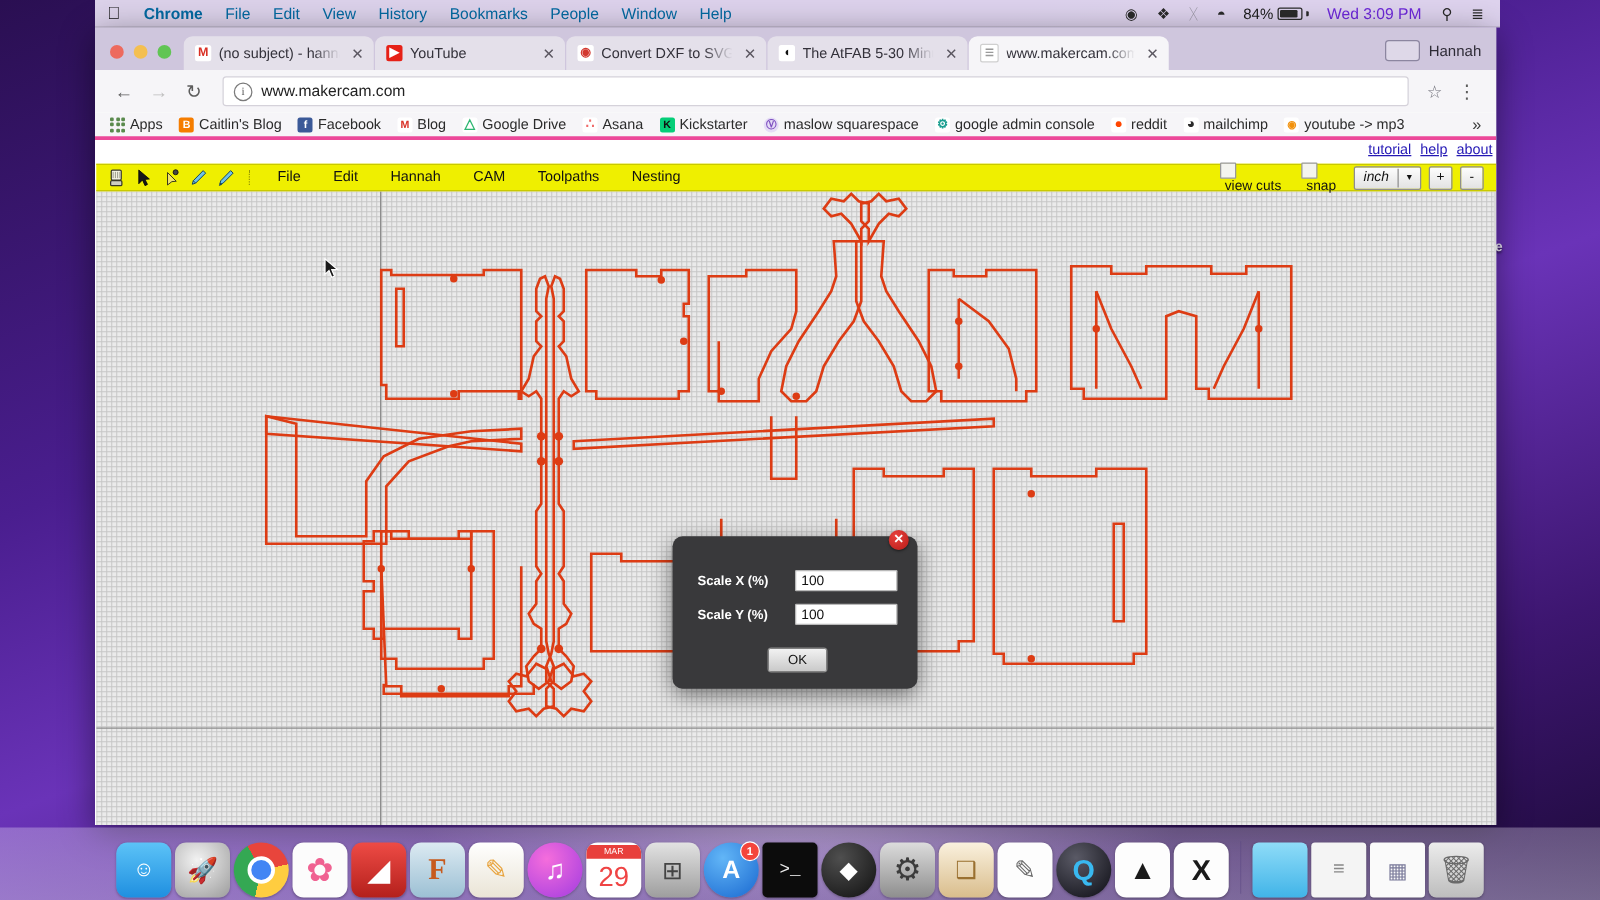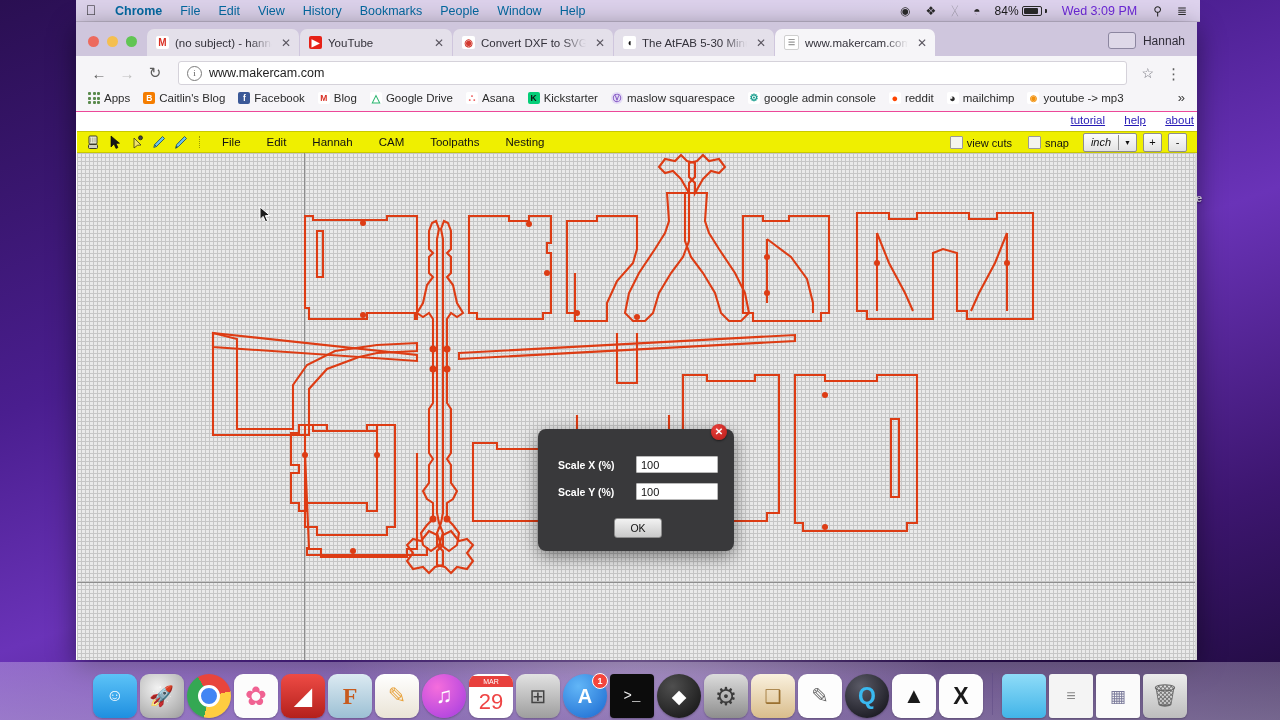--- a/index.html
+++ b/index.html
@@ -70,7 +70,7 @@
   .star{font-size:14px;color:#70707a;padding:0 4px;}
   .kebab{font-size:15px;color:#5c5c5c;padding:0 6px;letter-spacing:0;line-height:1;}
 
-  .bmbar{height:22px;background:#f6f5f8;border-bottom:1px solid #ec4899;display:flex;align-items:flex-start;
+  .bmbar{height:22px;background:#f6f5f8;border-bottom:3px solid #ec4899;display:flex;align-items:center;
     padding:0 6px;box-sizing:border-box;gap:1px;overflow:hidden;}
   .bm{display:flex;align-items:center;gap:4px;padding:2px 6px;font-size:11.5px;color:#2b2b2b;white-space:nowrap;border-radius:3px;}
   .bmi{width:12px;height:12px;flex:none;border-radius:2px;display:flex;align-items:center;justify-content:center;

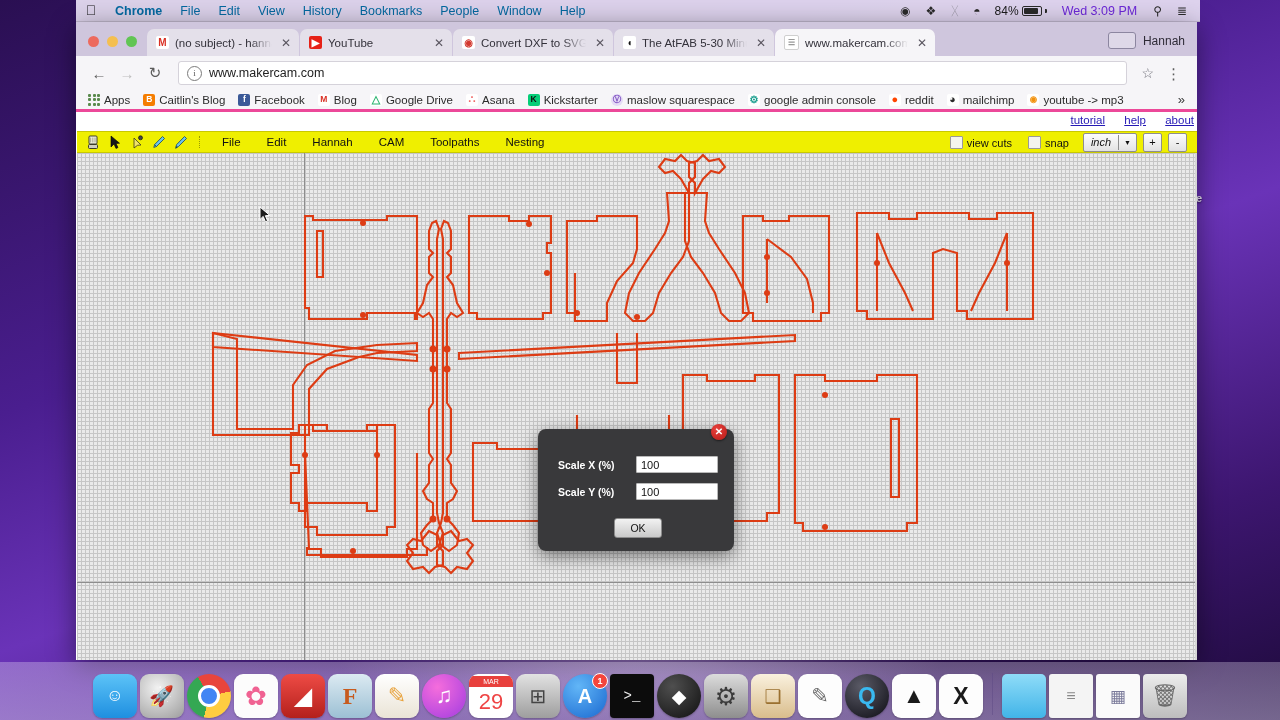--- a/index.html
+++ b/index.html
@@ -82,7 +82,7 @@
   
   .page{position:relative;background:#fff;height:548px;overflow:hidden;}
   .toplinks{position:absolute;right:3px;top:2px;font-size:11.5px;color:#2418b5;z-index:6;}
-  .toplinks a{color:#2418b5;margin-left:16px;}
+  .toplinks a{color:#2418b5;margin-left:4px;}
   .mcbar{position:absolute;left:1px;top:19px;right:0;height:22px;background:#efef00;
     display:flex;align-items:center;box-sizing:border-box;padding:0 6px;
     border-top:1px solid #c9c900;border-bottom:1px solid #c9c900;z-index:5;}

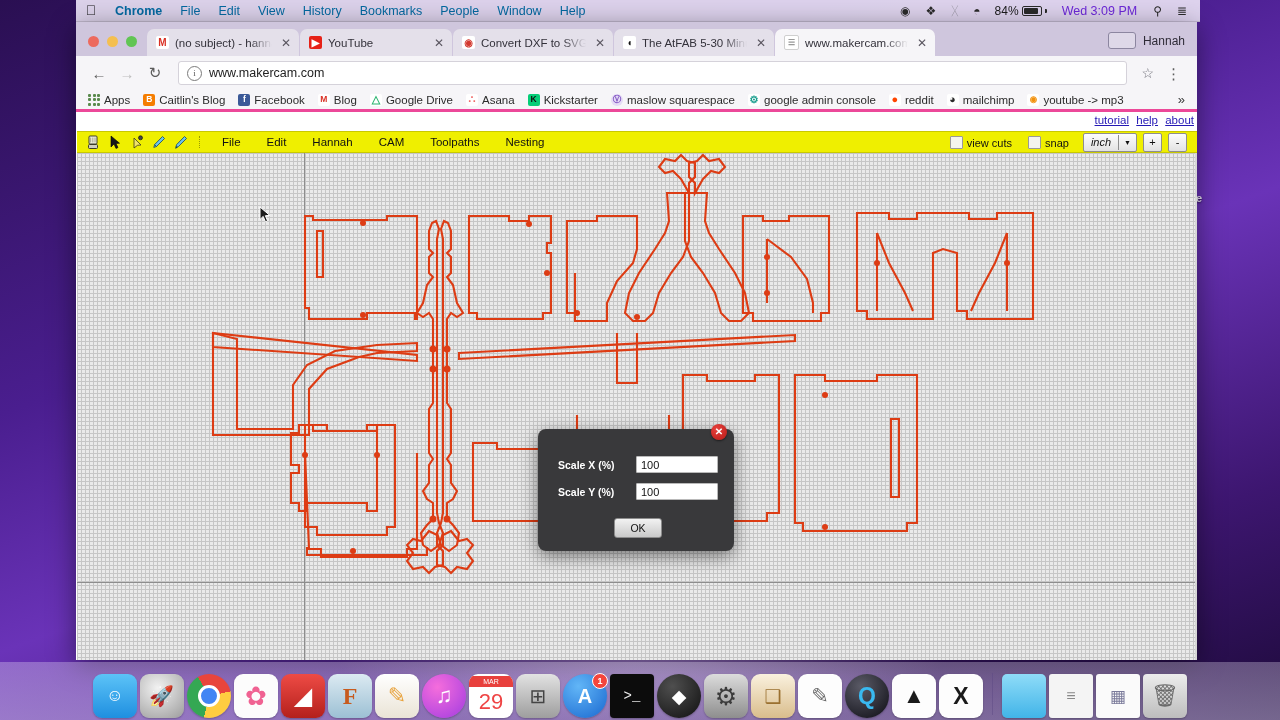--- a/index.html
+++ b/index.html
@@ -92,7 +92,7 @@
   .mcright{margin-left:auto;display:flex;align-items:center;gap:6px;padding-right:4px;}
   .cbx{width:11px;height:11px;background:#f4f4ee;border:1px solid #999;border-radius:1px;display:inline-block;}
   .cblab{font-size:11px;color:#111;margin-left:4px;}
-  .cbwrap{display:flex;align-items:flex-end;}
+  .cbwrap{display:flex;align-items:flex-start;flex-direction:column;}
   .unit{display:flex;align-items:center;height:17px;background:linear-gradient(#fdfdfd,#e2e2e2);
     border:1px solid #8e8e8e;border-radius:2px;font-size:11px;color:#111;}
   .unit .u-lab{padding:0 7px;}

